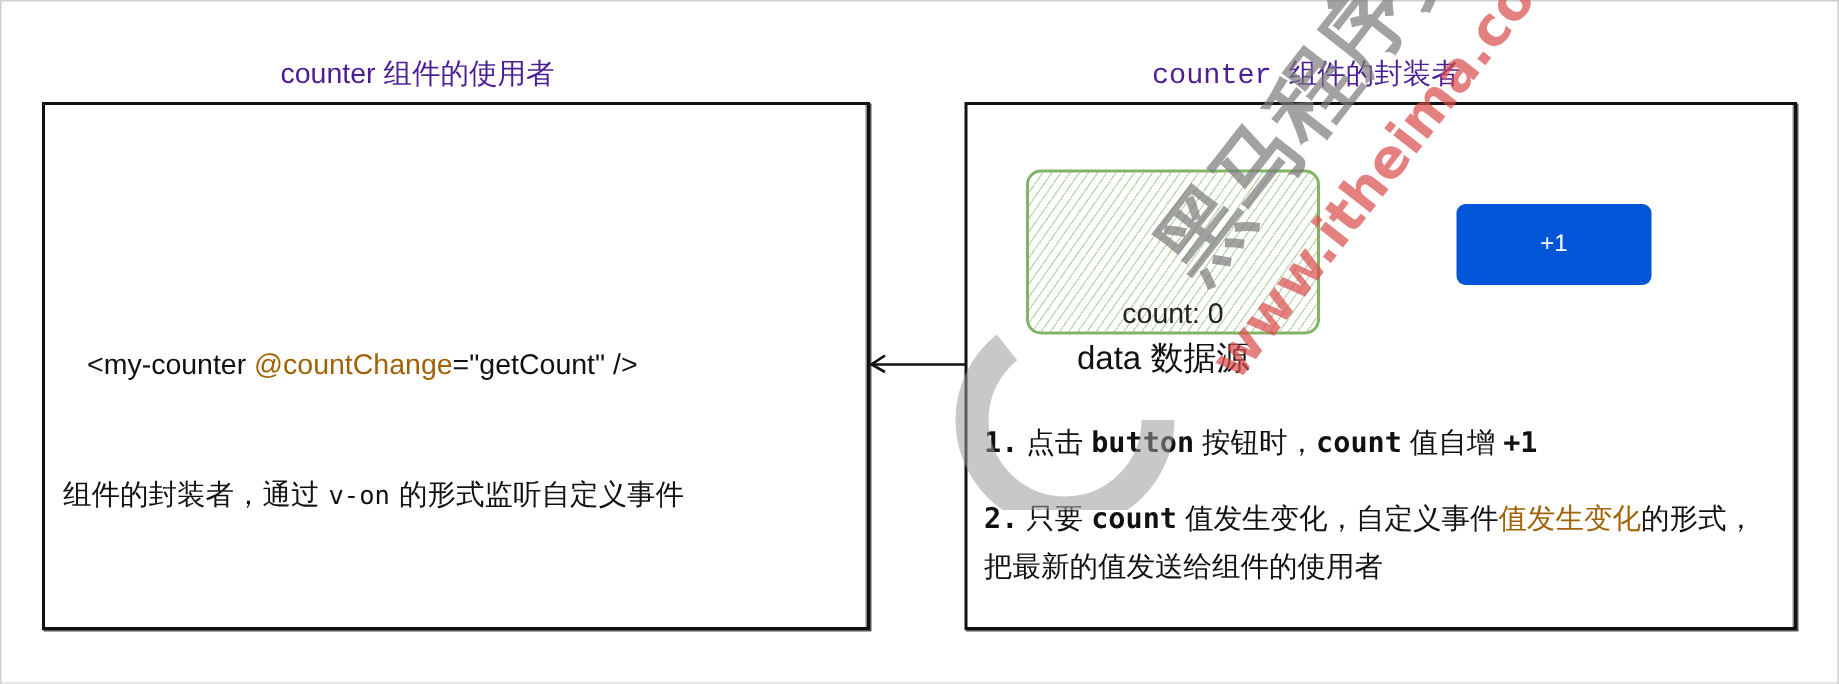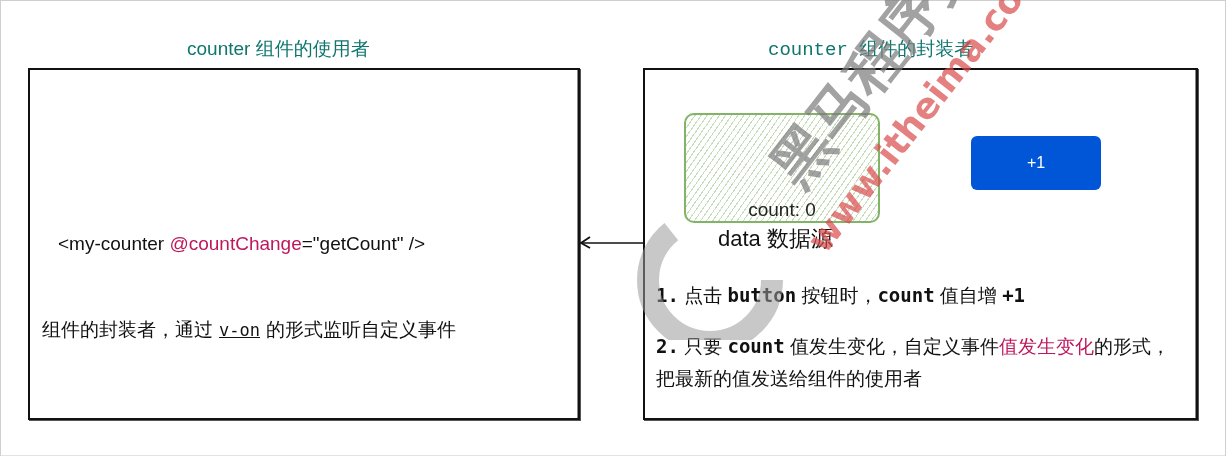--- a/index.html
+++ b/index.html
@@ -6,7 +6,7 @@
     body { width: 1226px; height: 456px; position: relative; overflow: hidden; font-family: "Liberation Sans", sans-serif; color: #111; }
     .frame { position: absolute; left: 0; top: 0; width: 1224px; height: 454px; border: 1px solid #cfcfcf; box-sizing: content-box; }
     .frame::after { content: ""; position: absolute; left: 0; right: 0; bottom: -2px; height: 2px; background: #e3e3e3; }
-    .title { position: absolute; font-size: 19px; color: #0f766e; white-space: nowrap; }
+    .title { position: absolute; font-size: 19px; color: #4c1d95; white-space: nowrap; }
     .panel { position: absolute; border: 2px solid #111; box-sizing: border-box; box-shadow: 1px 1px 0 #555, -1px 0 0 #888 inset; }
     .panel-left { left: 28px; top: 68px; width: 552px; height: 352px; }
     .panel-right { left: 643px; top: 68px; width: 555px; height: 352px; }

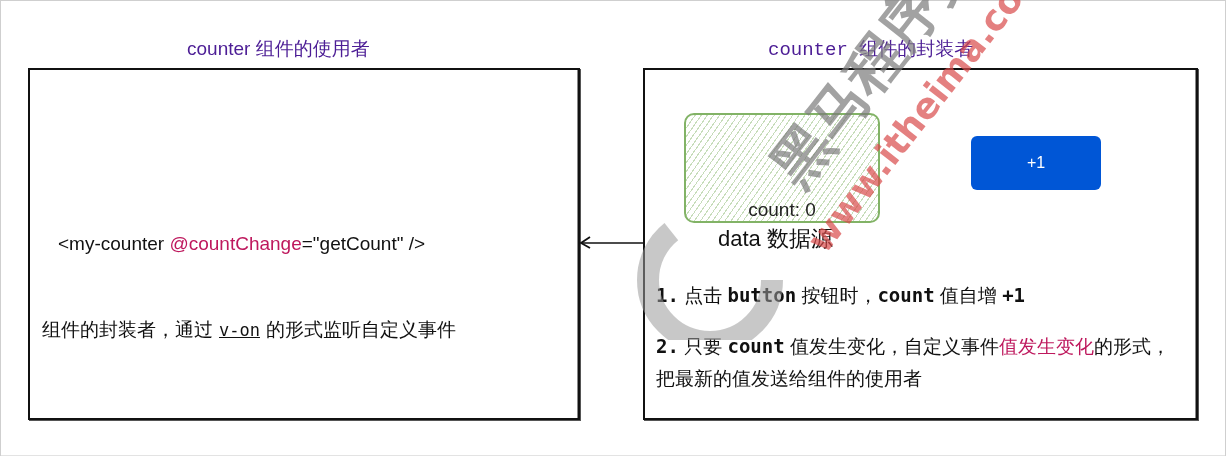--- a/index.html
+++ b/index.html
@@ -11,7 +11,7 @@
     .panel-left { left: 28px; top: 68px; width: 552px; height: 352px; }
     .panel-right { left: 643px; top: 68px; width: 555px; height: 352px; }
     .code-line { position: absolute; left: 58px; top: 233px; font-size: 19px; white-space: nowrap; }
-    .red { color: #be185d; }
+    .red { color: #a16207; }
     .mono { font-family: "DejaVu Sans Mono", "Liberation Mono", monospace; }
     .left-desc { position: absolute; left: 42px; top: 317px; font-size: 19px; white-space: nowrap; }
     .left-desc .mono { font-size: 17px; margin: 0 6px; text-decoration: underline; }

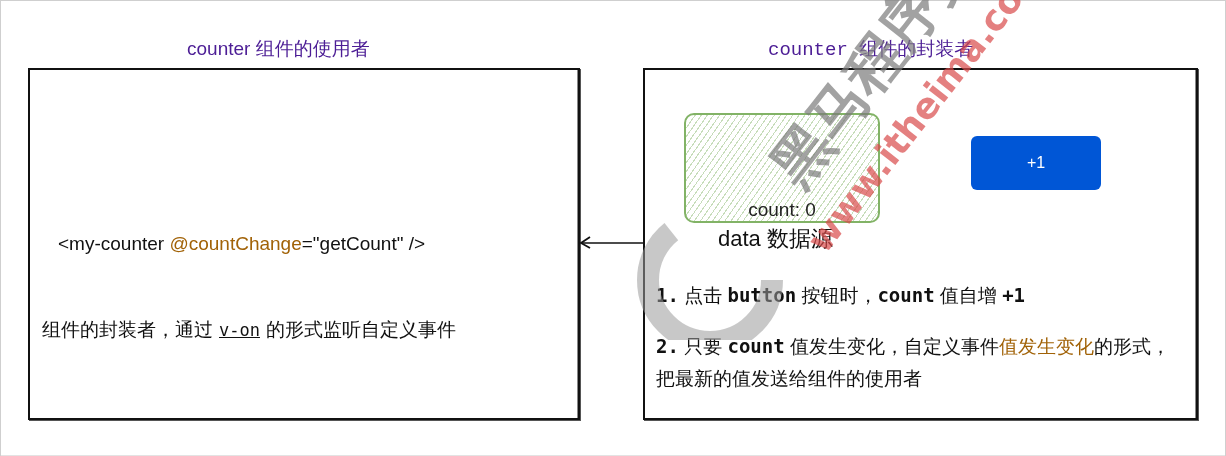--- a/index.html
+++ b/index.html
@@ -14,7 +14,7 @@
     .red { color: #a16207; }
     .mono { font-family: "DejaVu Sans Mono", "Liberation Mono", monospace; }
     .left-desc { position: absolute; left: 42px; top: 317px; font-size: 19px; white-space: nowrap; }
-    .left-desc .mono { font-size: 17px; margin: 0 6px; text-decoration: underline; }
+    .left-desc .mono { font-size: 17px; margin: 0 6px; }
     .data-box { position: absolute; left: 684px; top: 113px; width: 196px; height: 110px; border: 2px solid #82b366; border-radius: 10px; box-sizing: border-box;
       background: repeating-linear-gradient(-55deg, rgba(130,179,102,0.45) 0 1px, transparent 1px 5px); display: flex; align-items: flex-end; justify-content: center; }
     .data-box span { font-size: 19px; color: #222; }

